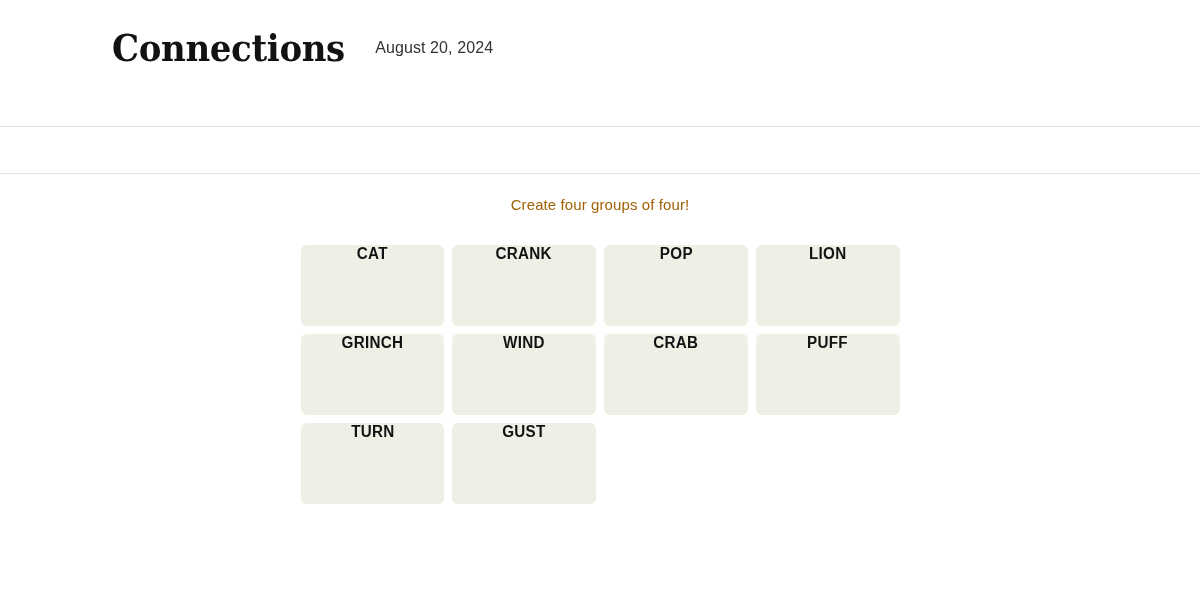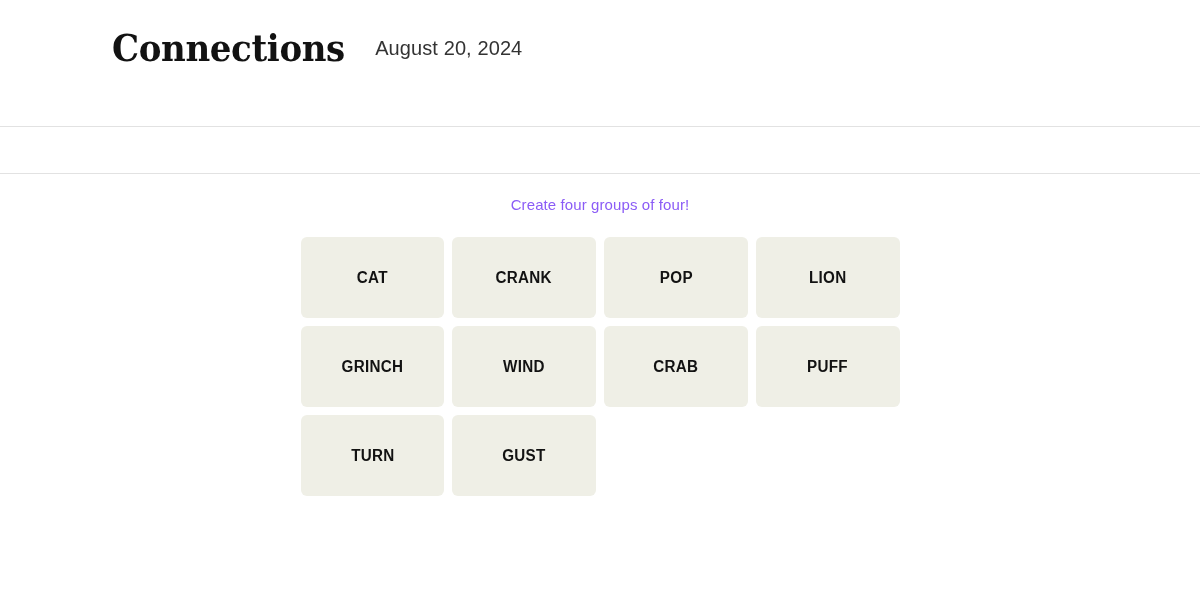--- a/index.html
+++ b/index.html
@@ -38,7 +38,7 @@
   .brand-date {
     font-family: "Liberation Sans", sans-serif;
     font-weight: 300;
-    font-size: 20px;
+    font-size: 16px;
     line-height: 1;
     color: #333333;
     margin-left: 10px;

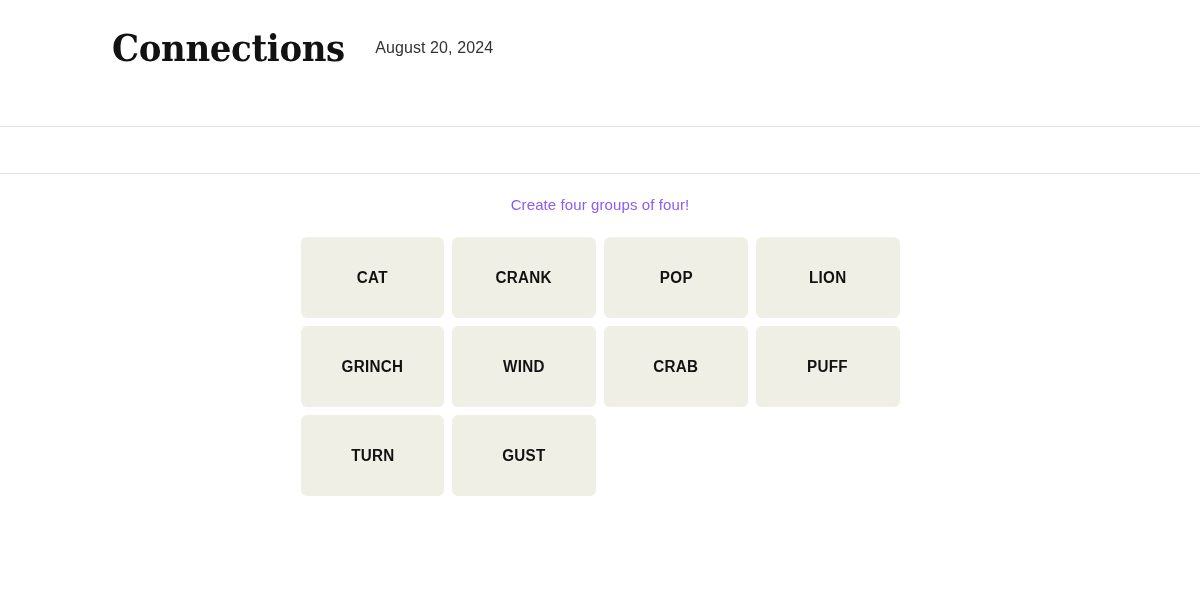--- a/index.html
+++ b/index.html
@@ -68,8 +68,8 @@
   .instruction {
     font-family: "Liberation Sans", sans-serif;
     font-size: 15px;
-    color: #8b5cf6;
-    margin-bottom: 24px;
+    color: #a16207;
+    margin-bottom: 32px;
     letter-spacing: 0.1px;
   }
   .grid {

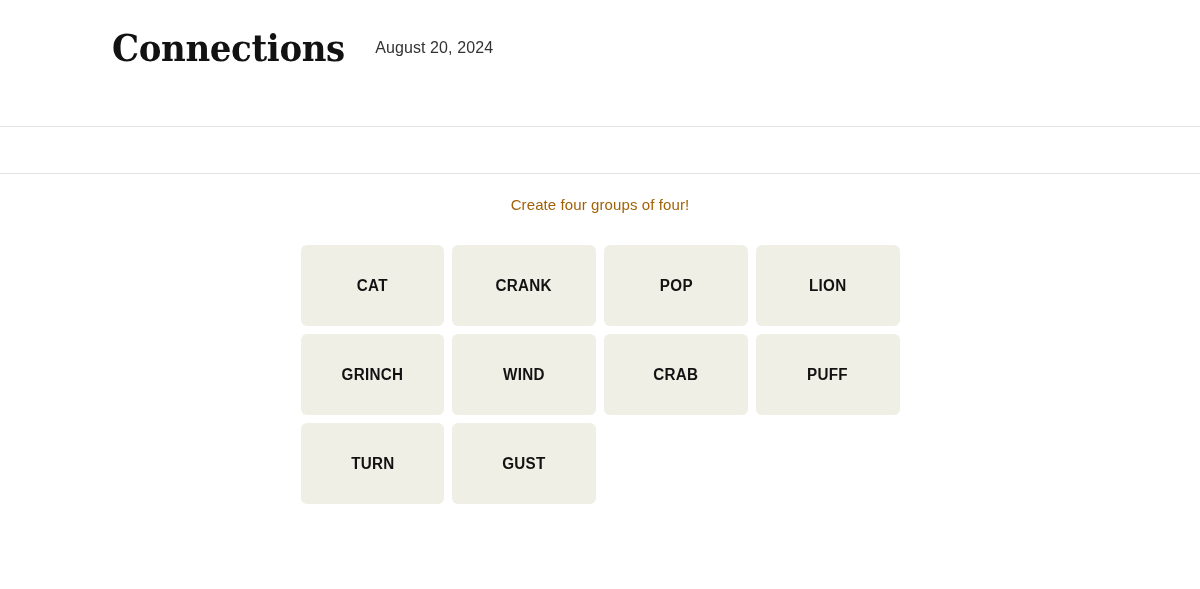--- a/index.html
+++ b/index.html
@@ -84,7 +84,7 @@
     border: none;
     border-radius: 6px;
     display: flex;
-    align-items: center;
+    align-items: flex-start;
     justify-content: center;
     cursor: pointer;
     padding: 0;

